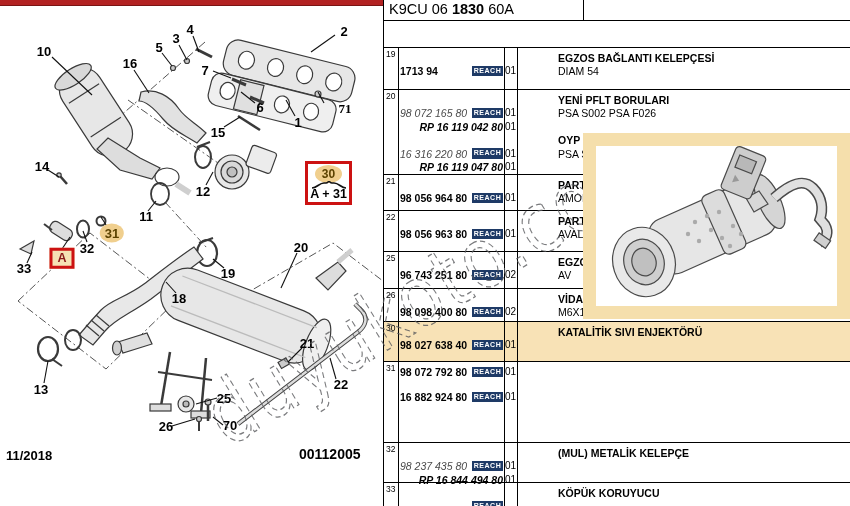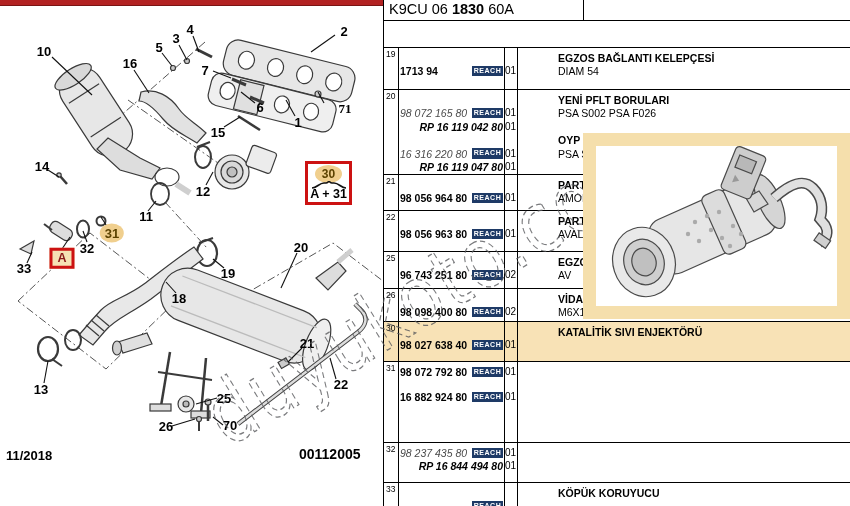--- a/index.html
+++ b/index.html
@@ -371,6 +371,9 @@
           <span class="rnum">32</span>
           <div class="tlines">
             <div class="tline">
+              <span class="desc b">(MUL) METALİK KELEPÇE</span>
+            </div>
+            <div class="tline">
               <span class="pn i">98 237 435 80</span>
               <span class="badge">REACH</span>
               <span class="qty">01</span>

